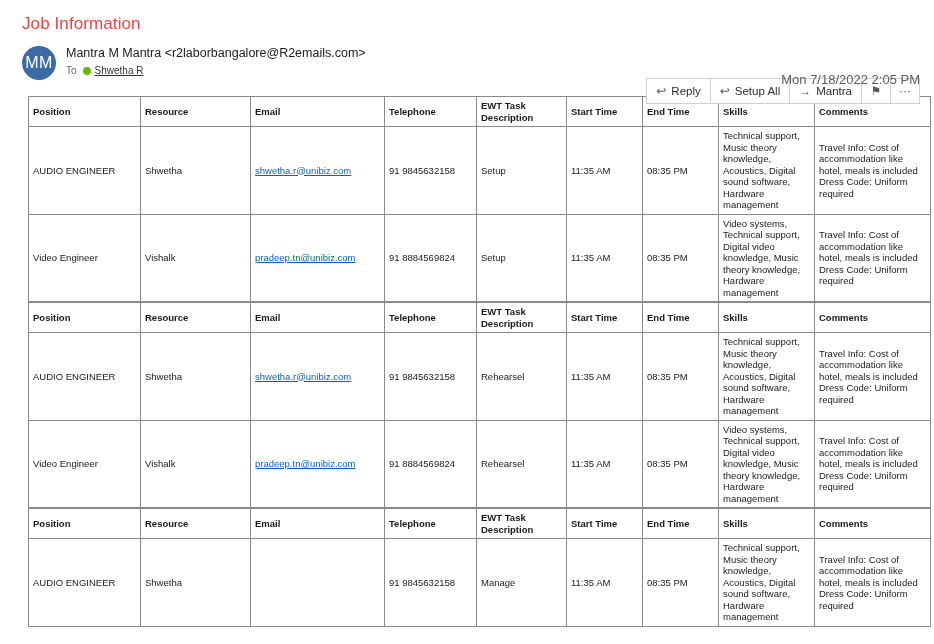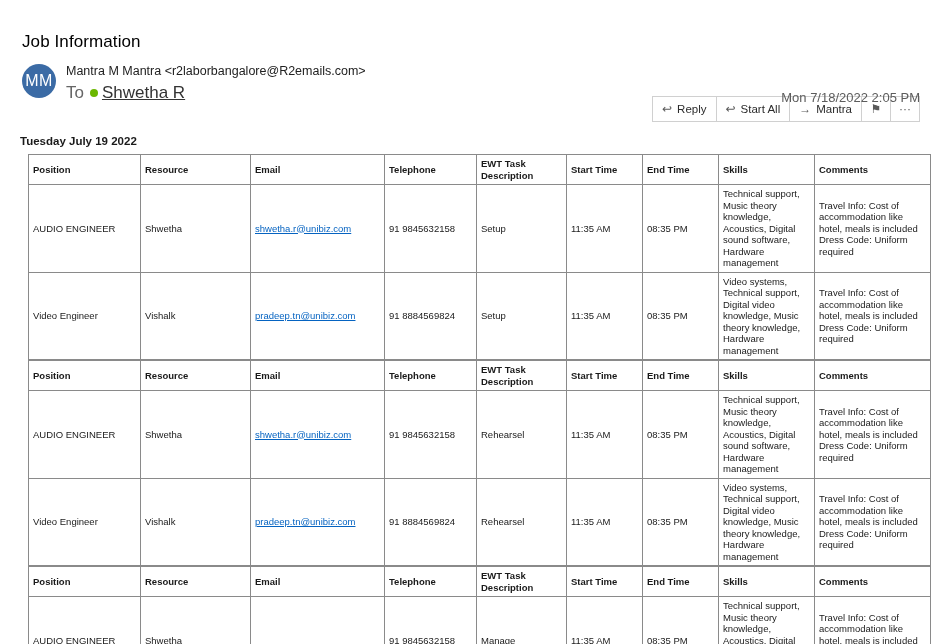--- a/index.html
+++ b/index.html
@@ -25,11 +25,10 @@
   
   .mail-title {
     font-size: 17px;
-    color: #000000;
+    color: #ef4444;
     padding: 14px 0 10px 22px;
     font-weight: normal;
     letter-spacing: 0.1px;
-    margin-top: 18px;
   }
   .sender-row {
     display: flex;

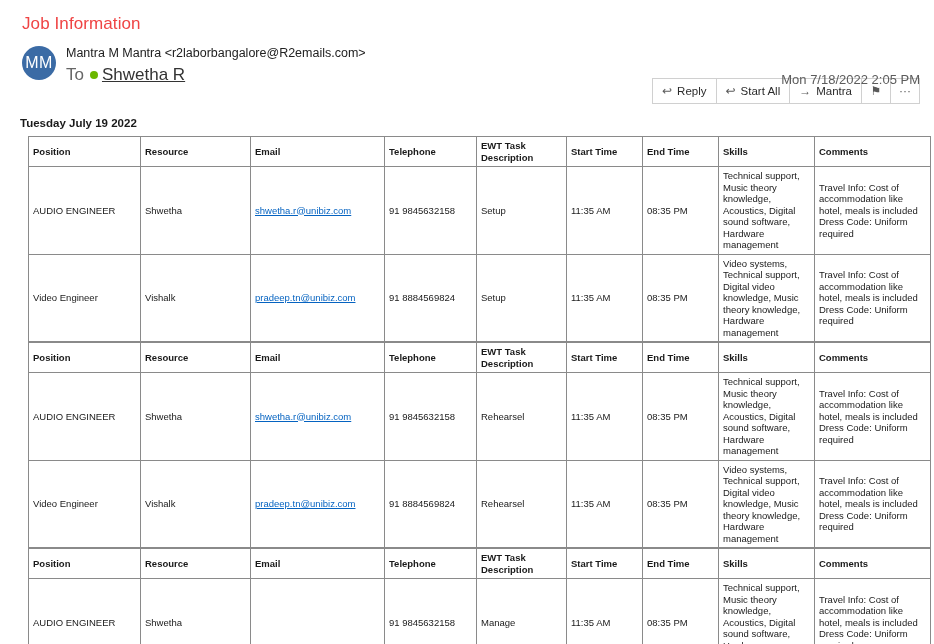--- a/index.html
+++ b/index.html
@@ -60,7 +60,7 @@
     line-height: 17px;
   }
   .to-line {
-    font-size: 17px;
+    font-size: 10px;
     color: #555555;
     margin-top: 3px;
     display: flex;

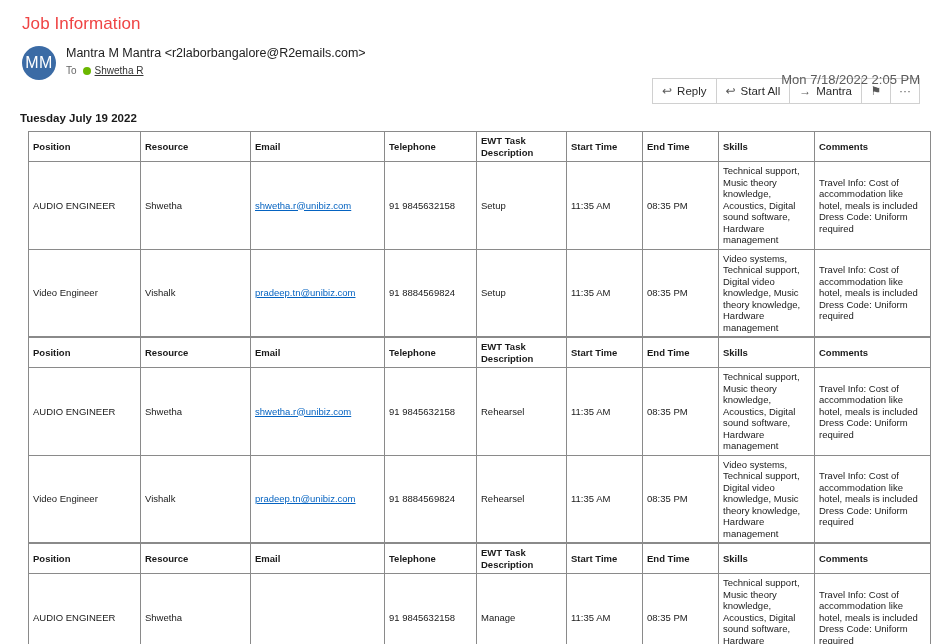--- a/index.html
+++ b/index.html
@@ -207,7 +207,7 @@
       </div>
       <div class="btn">
         <span class="gl">↩</span>
-        <span>Start All</span>
+        <span>Setup All</span>
       </div>
       <div class="btn">
         <span class="gl">→</span>

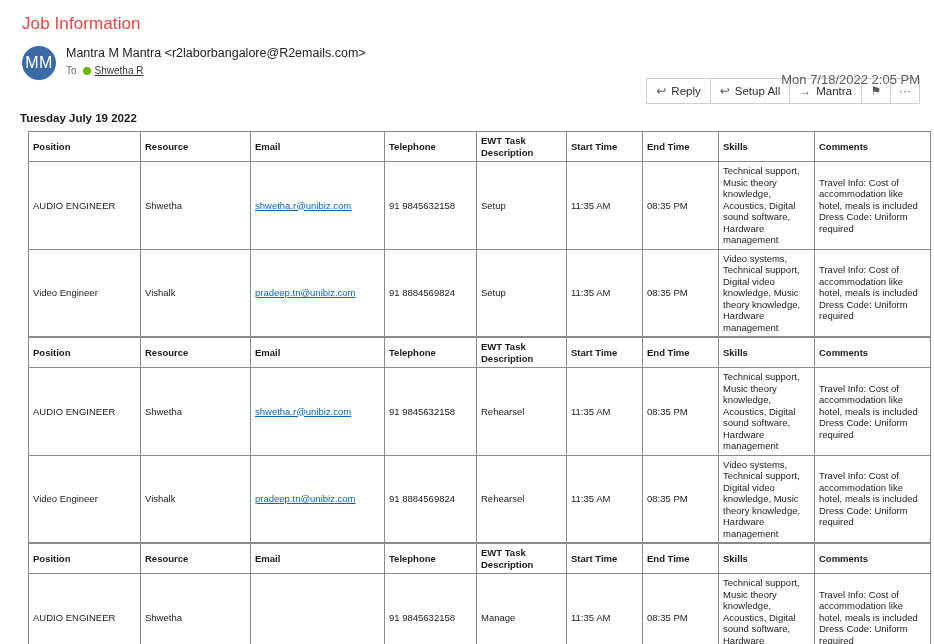--- a/index.html
+++ b/index.html
@@ -226,7 +226,6 @@
 
   <div class="body-wrap">
     <div id="days-container">
-        <div class="day-heading first">Tuesday July 19 2022</div>
         <table class="sched">
           <colgroup>
             <col class="c-position">

